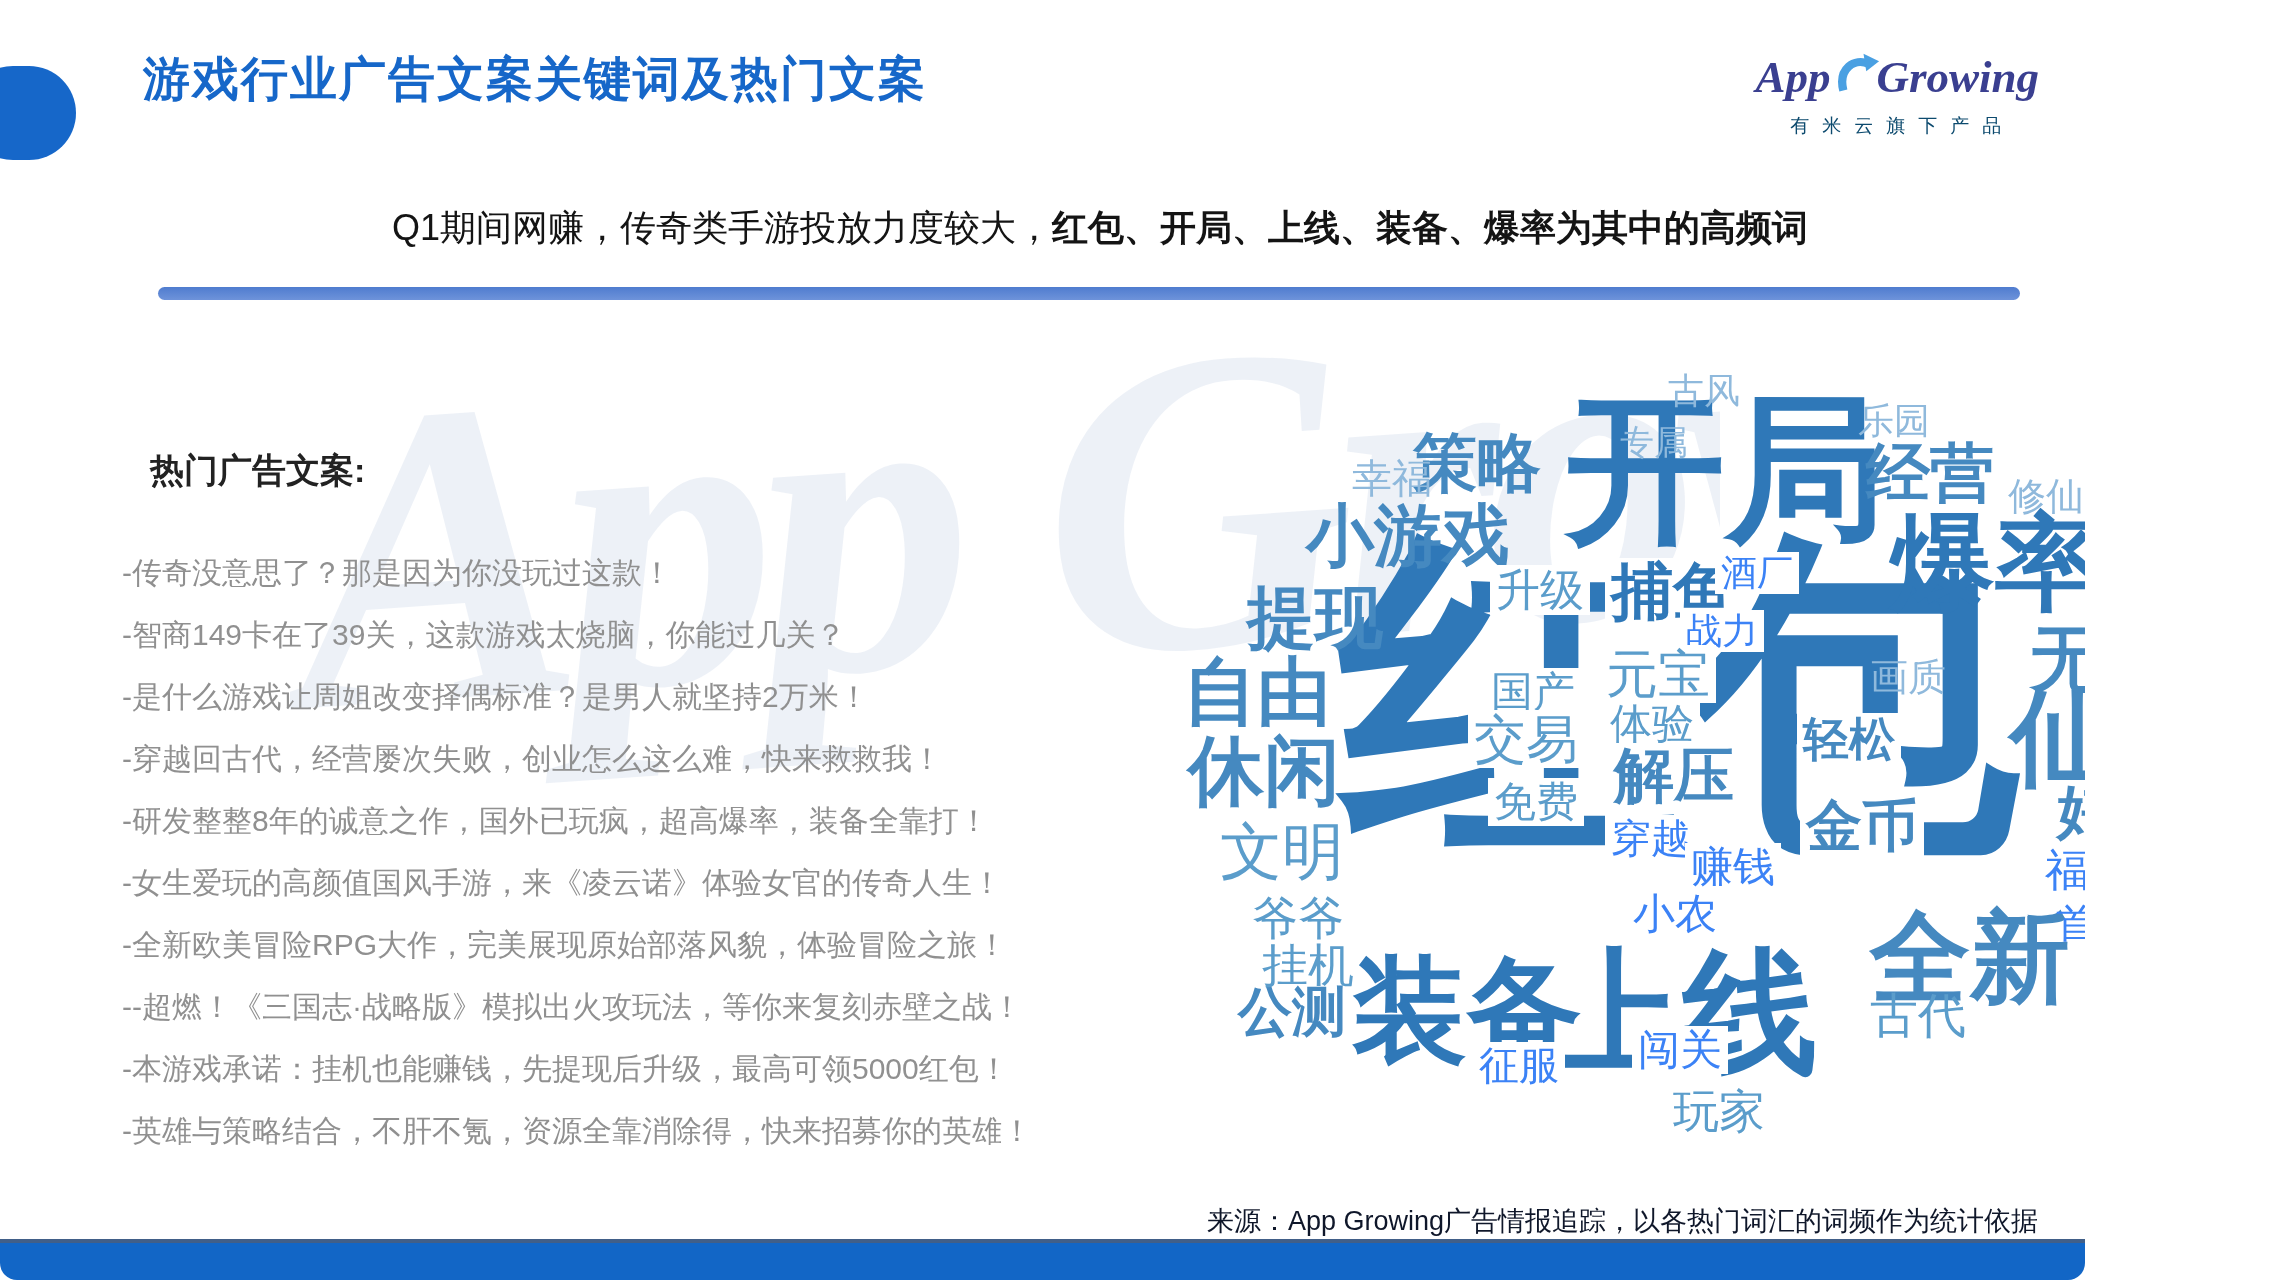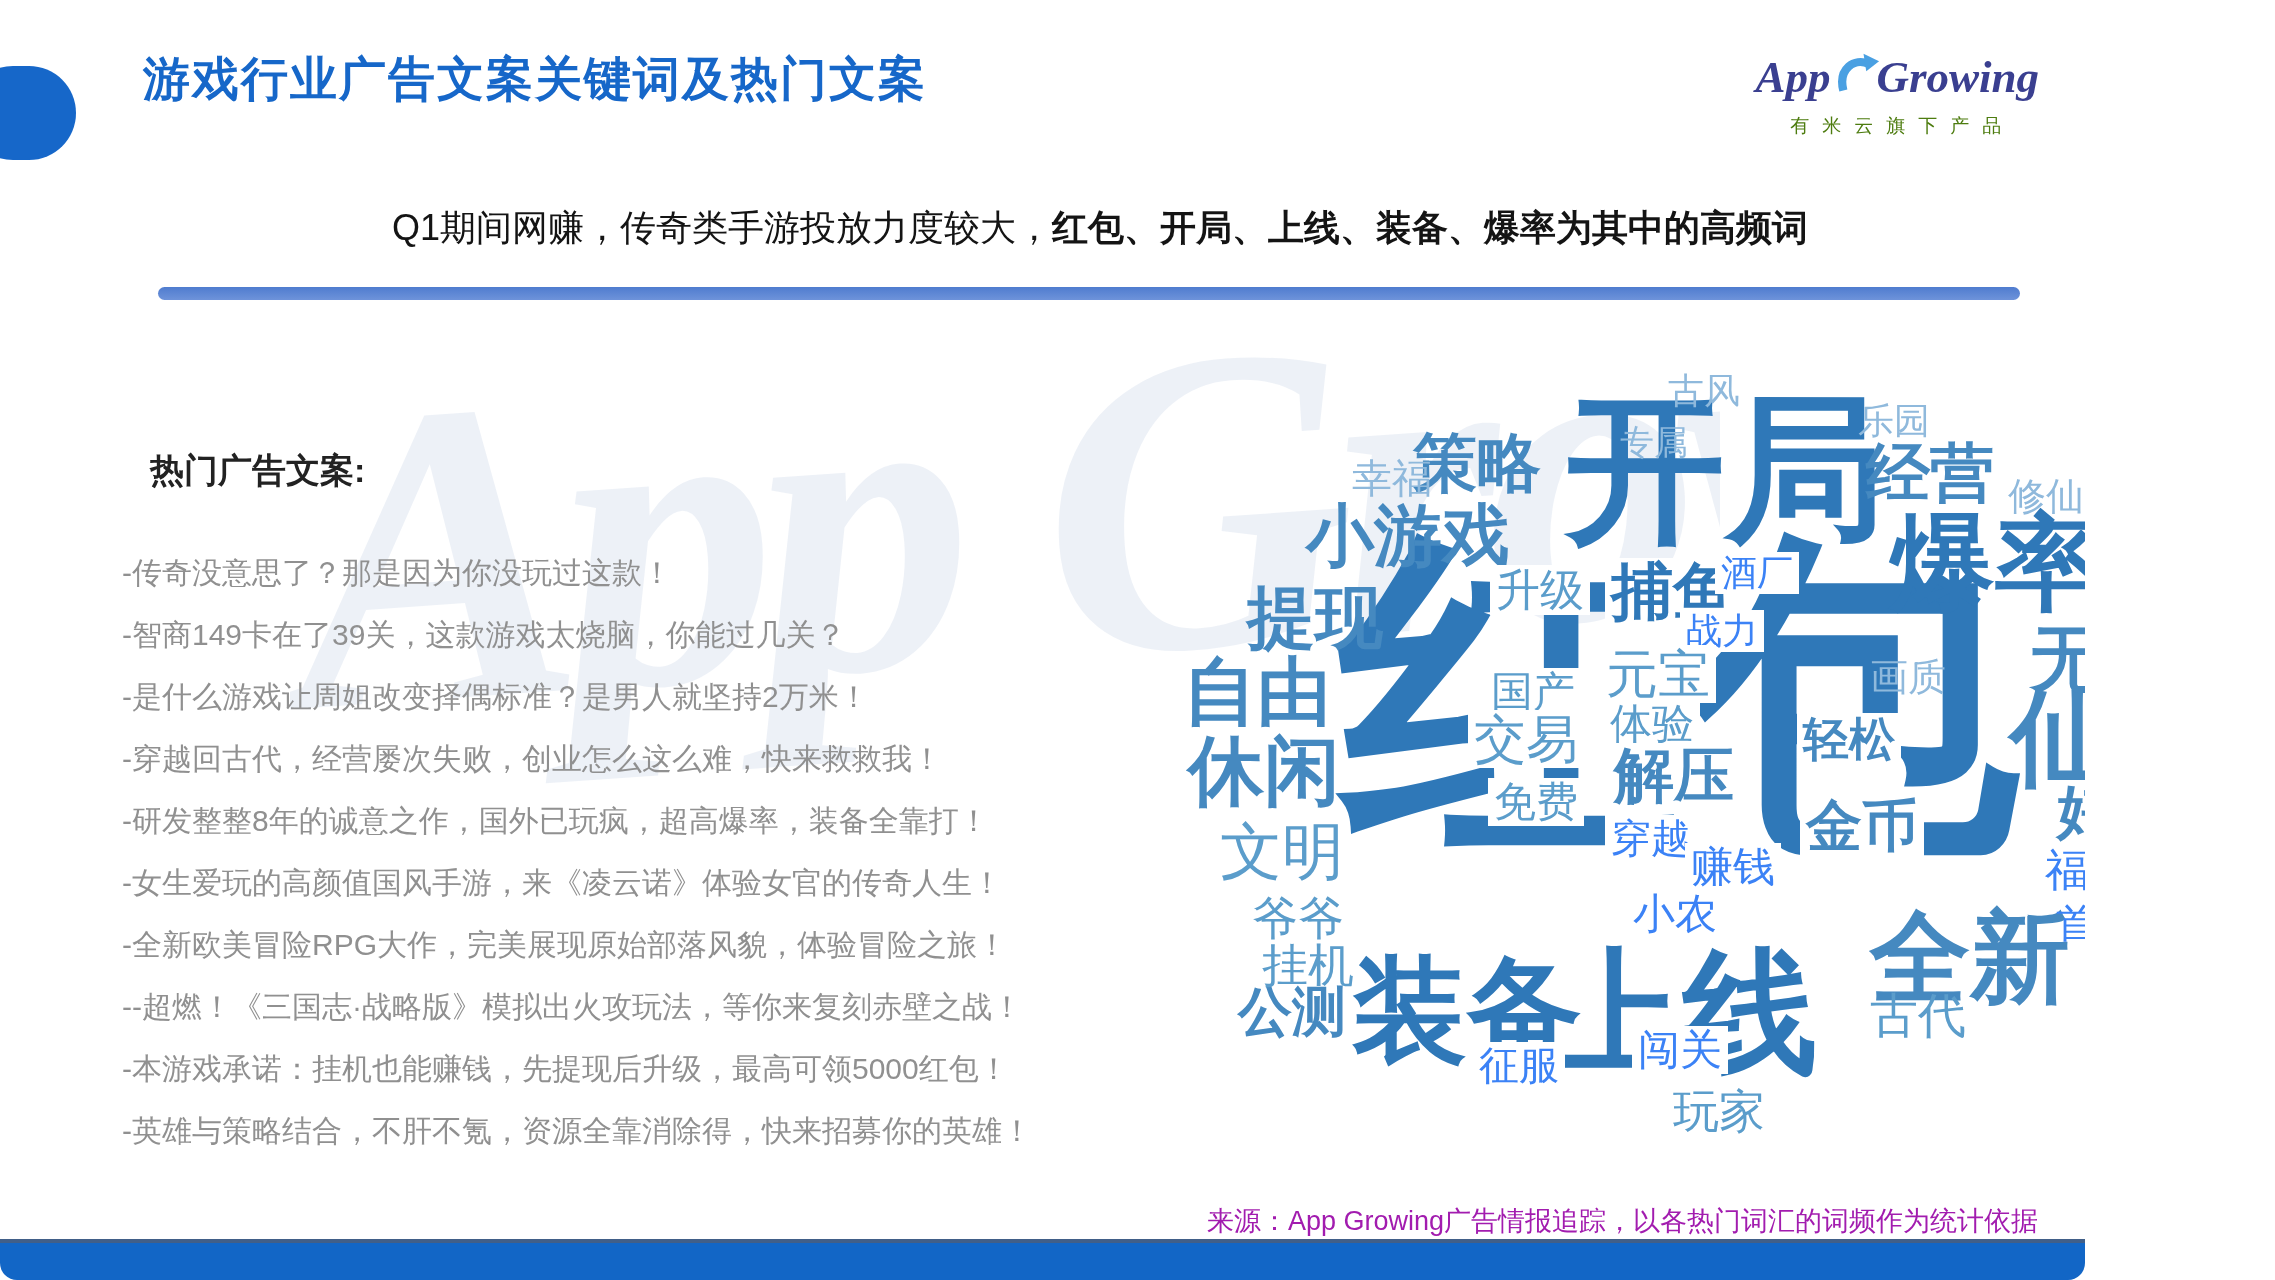--- a/index.html
+++ b/index.html
@@ -20,7 +20,7 @@
     font-family:"Liberation Serif","DejaVu Serif",serif;white-space:nowrap;line-height:1.1;
   }
   .logo-arrow{display:inline-block;vertical-align:-4px;margin:0 -4px 0 6px;}
-  .logo-tagline{margin-top:6px;font-size:19px;color:#4d7c0f;letter-spacing:13px;padding-left:10px;white-space:nowrap;}
+  .logo-tagline{margin-top:6px;font-size:19px;color:#0c4a6e;letter-spacing:13px;padding-left:10px;white-space:nowrap;}
   
   .subtitle{
     position:absolute;left:0;top:200px;width:2200px;height:56px;line-height:56px;

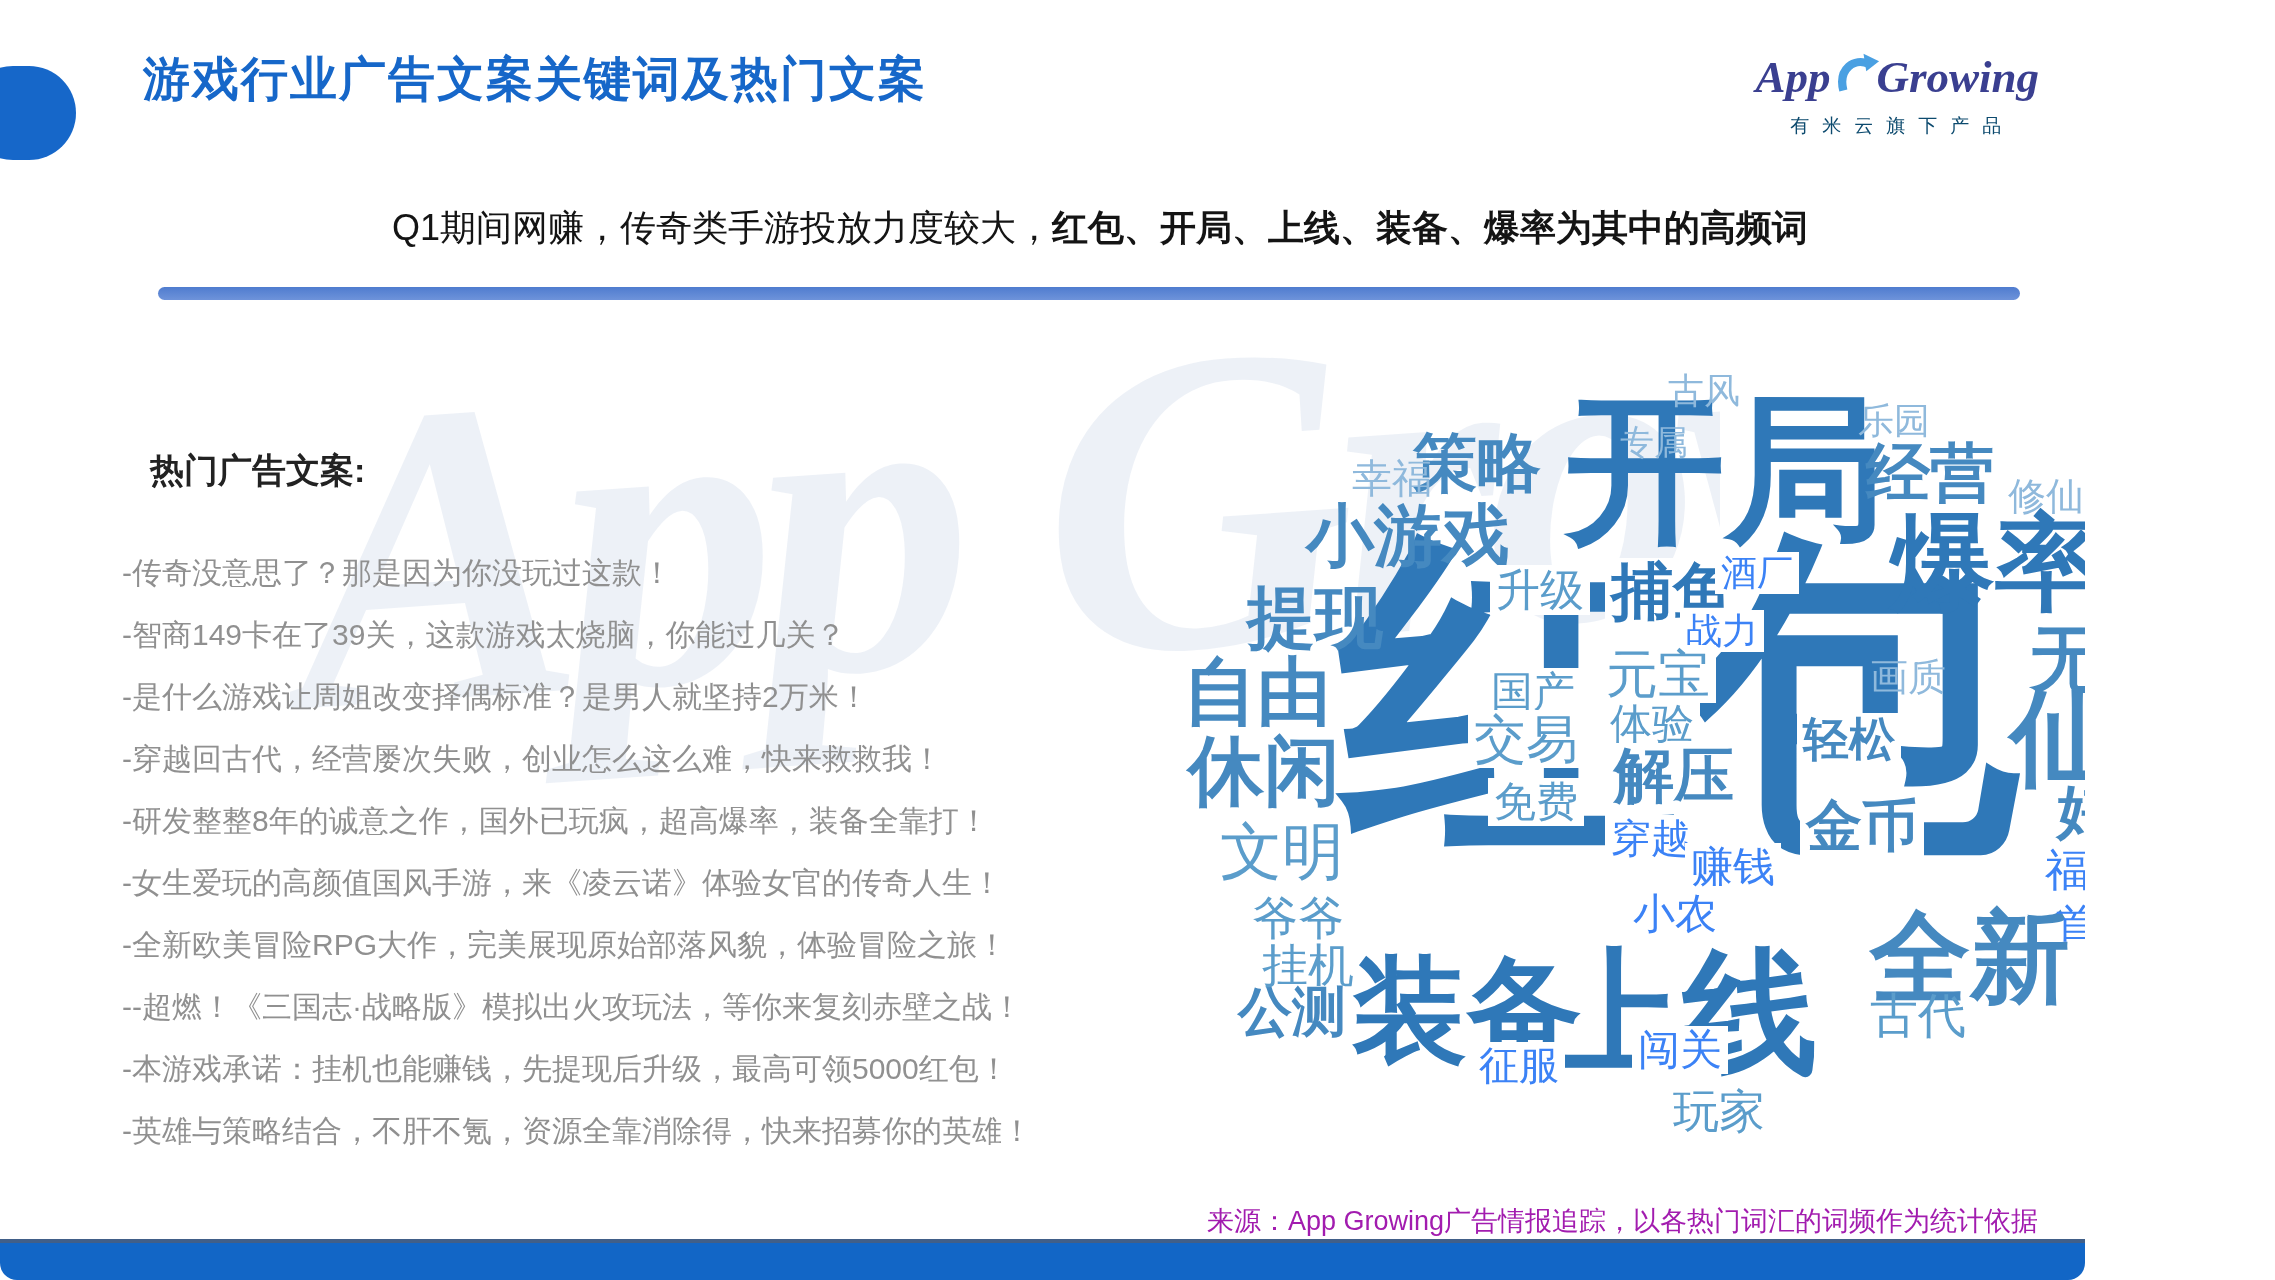--- a/index.html
+++ b/index.html
@@ -50,7 +50,7 @@
   .c4{color:#3b82f6;font-weight:400;}
   .c5{color:#8fb9dc;font-weight:400;}
   
-  .source{position:absolute;right:47px;top:1203px;font-size:27px;color:#a21caf;white-space:nowrap;z-index:2;text-align:center;}
+  .source{position:absolute;right:47px;top:1203px;font-size:27px;color:#0f172a;white-space:nowrap;z-index:2;text-align:center;}
   .footer-bar{position:absolute;left:0;bottom:0;width:2275px;height:37px;background:#1266c6;border-top:4px solid #415f88;}
 </style>
 </head>

